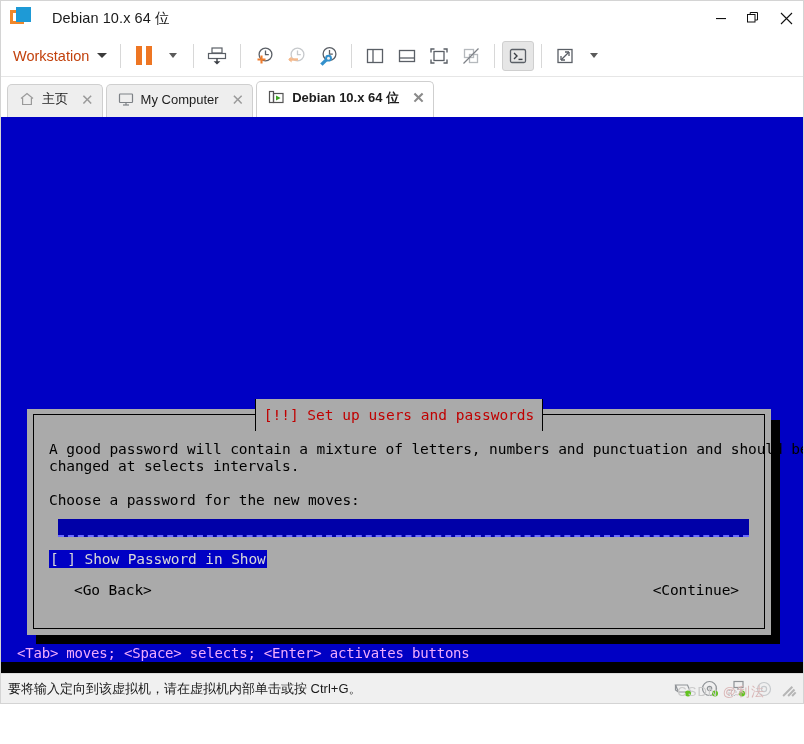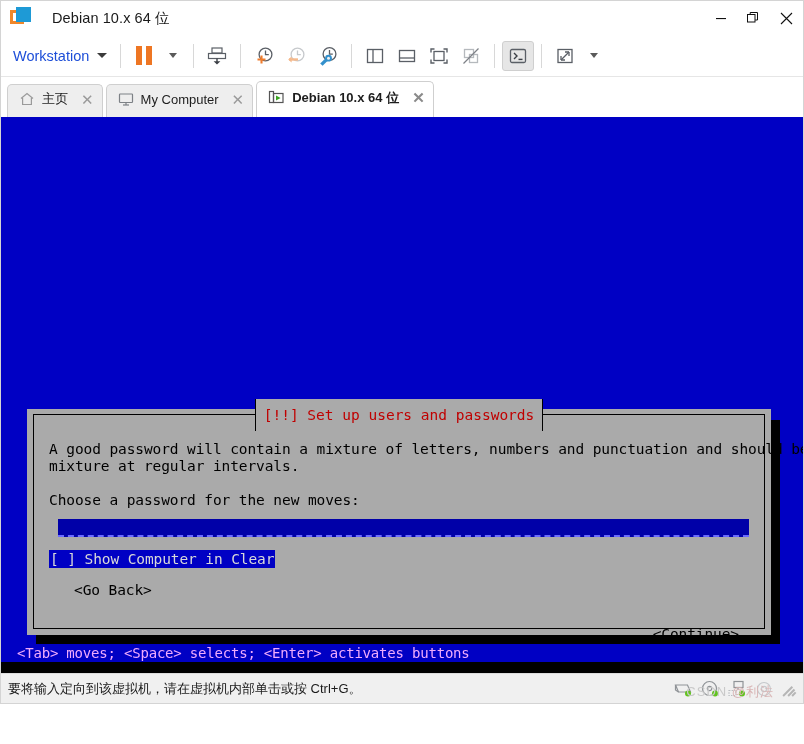--- a/index.html
+++ b/index.html
@@ -99,7 +99,7 @@
   }
   .tb-menu {
     font-size: 14.5px;
-    color: #1d4ed8;
+    color: #c2410c;
     padding: 4px 6px 4px 4px;
     display: flex;
     align-items: center;

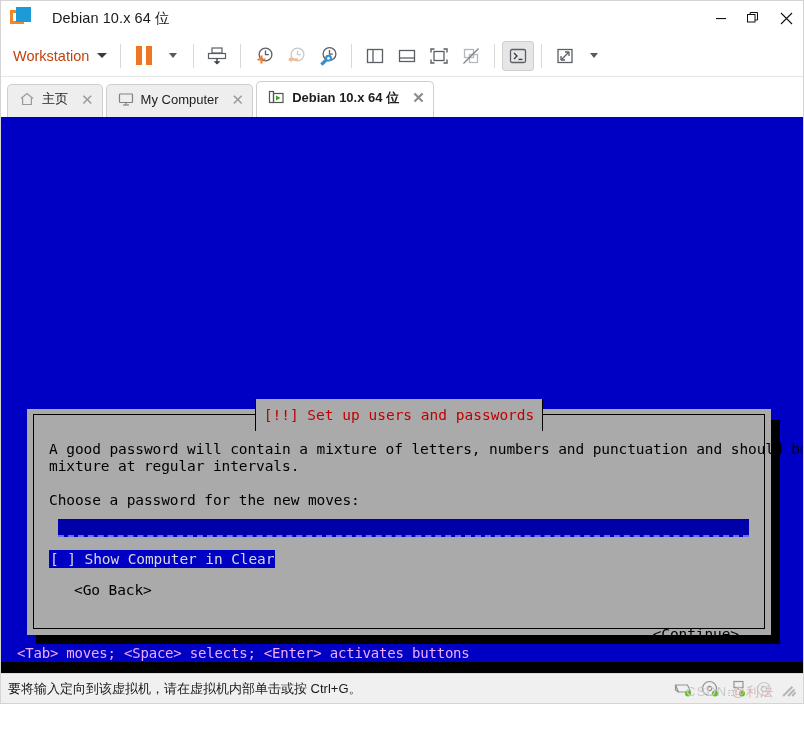--- a/index.html
+++ b/index.html
@@ -578,7 +578,7 @@
 
         <div class="dlg-body">
           <p>A good password will contain a mixture of letters, numbers and punctuation and should be</p>
-          <p>mixture at regular intervals.</p>
+          <p>changed at selects intervals.</p>
           <div class="spacer-line"></div>
           <p>Choose a password for the new moves:</p>
 

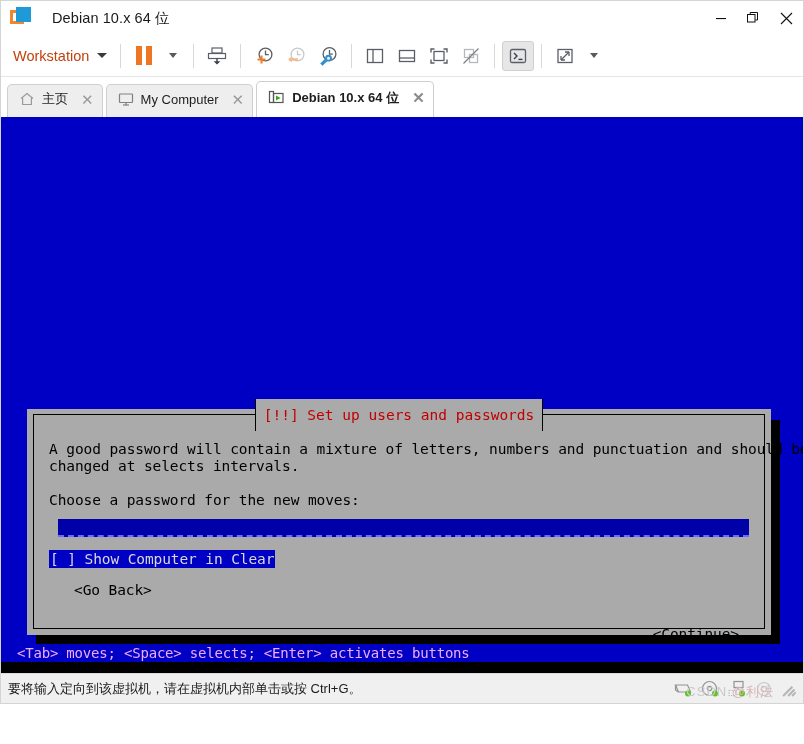--- a/index.html
+++ b/index.html
@@ -585,7 +585,7 @@
           <div class="pw-field"></div>
 
           <div style="height:2px"></div>
-          <div class="chk-row">[ ] Show Computer in Clear</div>
+          <div class="chk-row">[ ] Show Password in Show</div>
 
           <div class="btn-row">
             <span class="btn-back">&lt;Go Back&gt;</span>

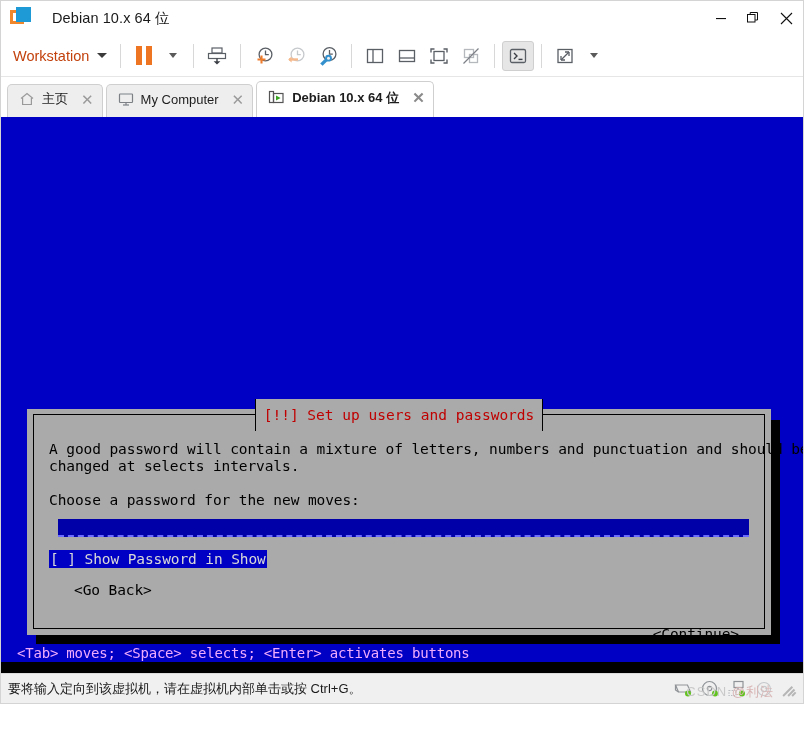--- a/index.html
+++ b/index.html
@@ -300,7 +300,6 @@
     right: 13px;
     top: 0;
     white-space: pre;
-    margin-top: 44px;
   }
 
   

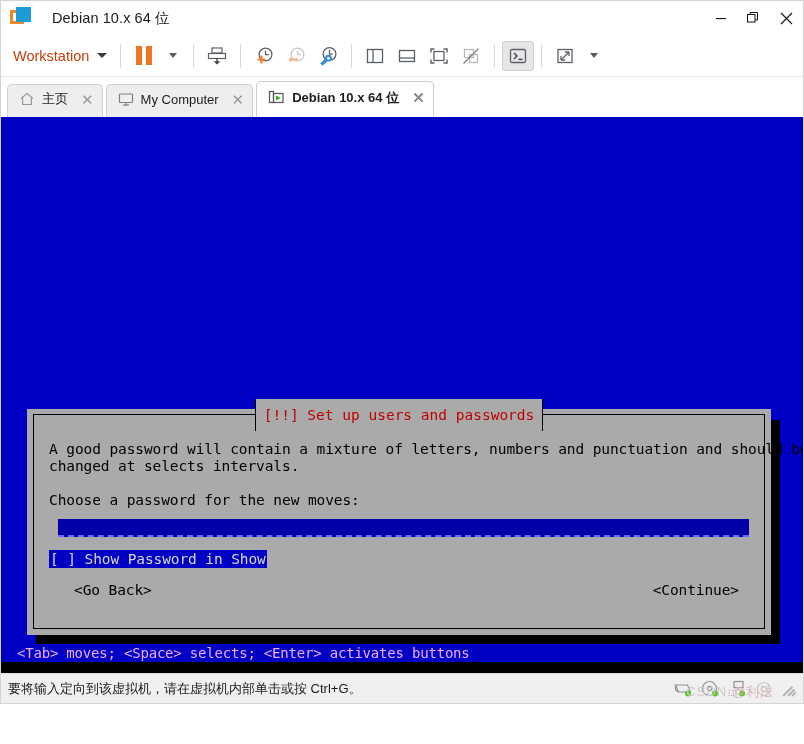--- a/index.html
+++ b/index.html
@@ -379,7 +379,7 @@
   }
   .watermark {
     position: absolute;
-    right: 29px;
+    right: 38px;
     bottom: 2px;
     font-size: 13px;
     color: #c9c9c9;

